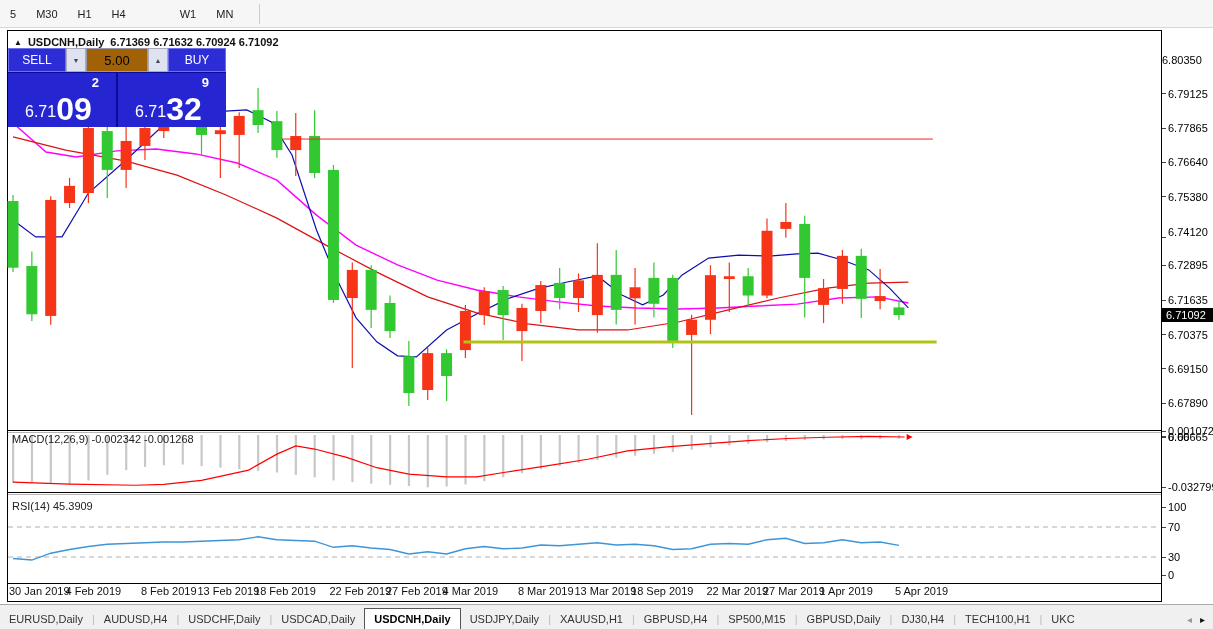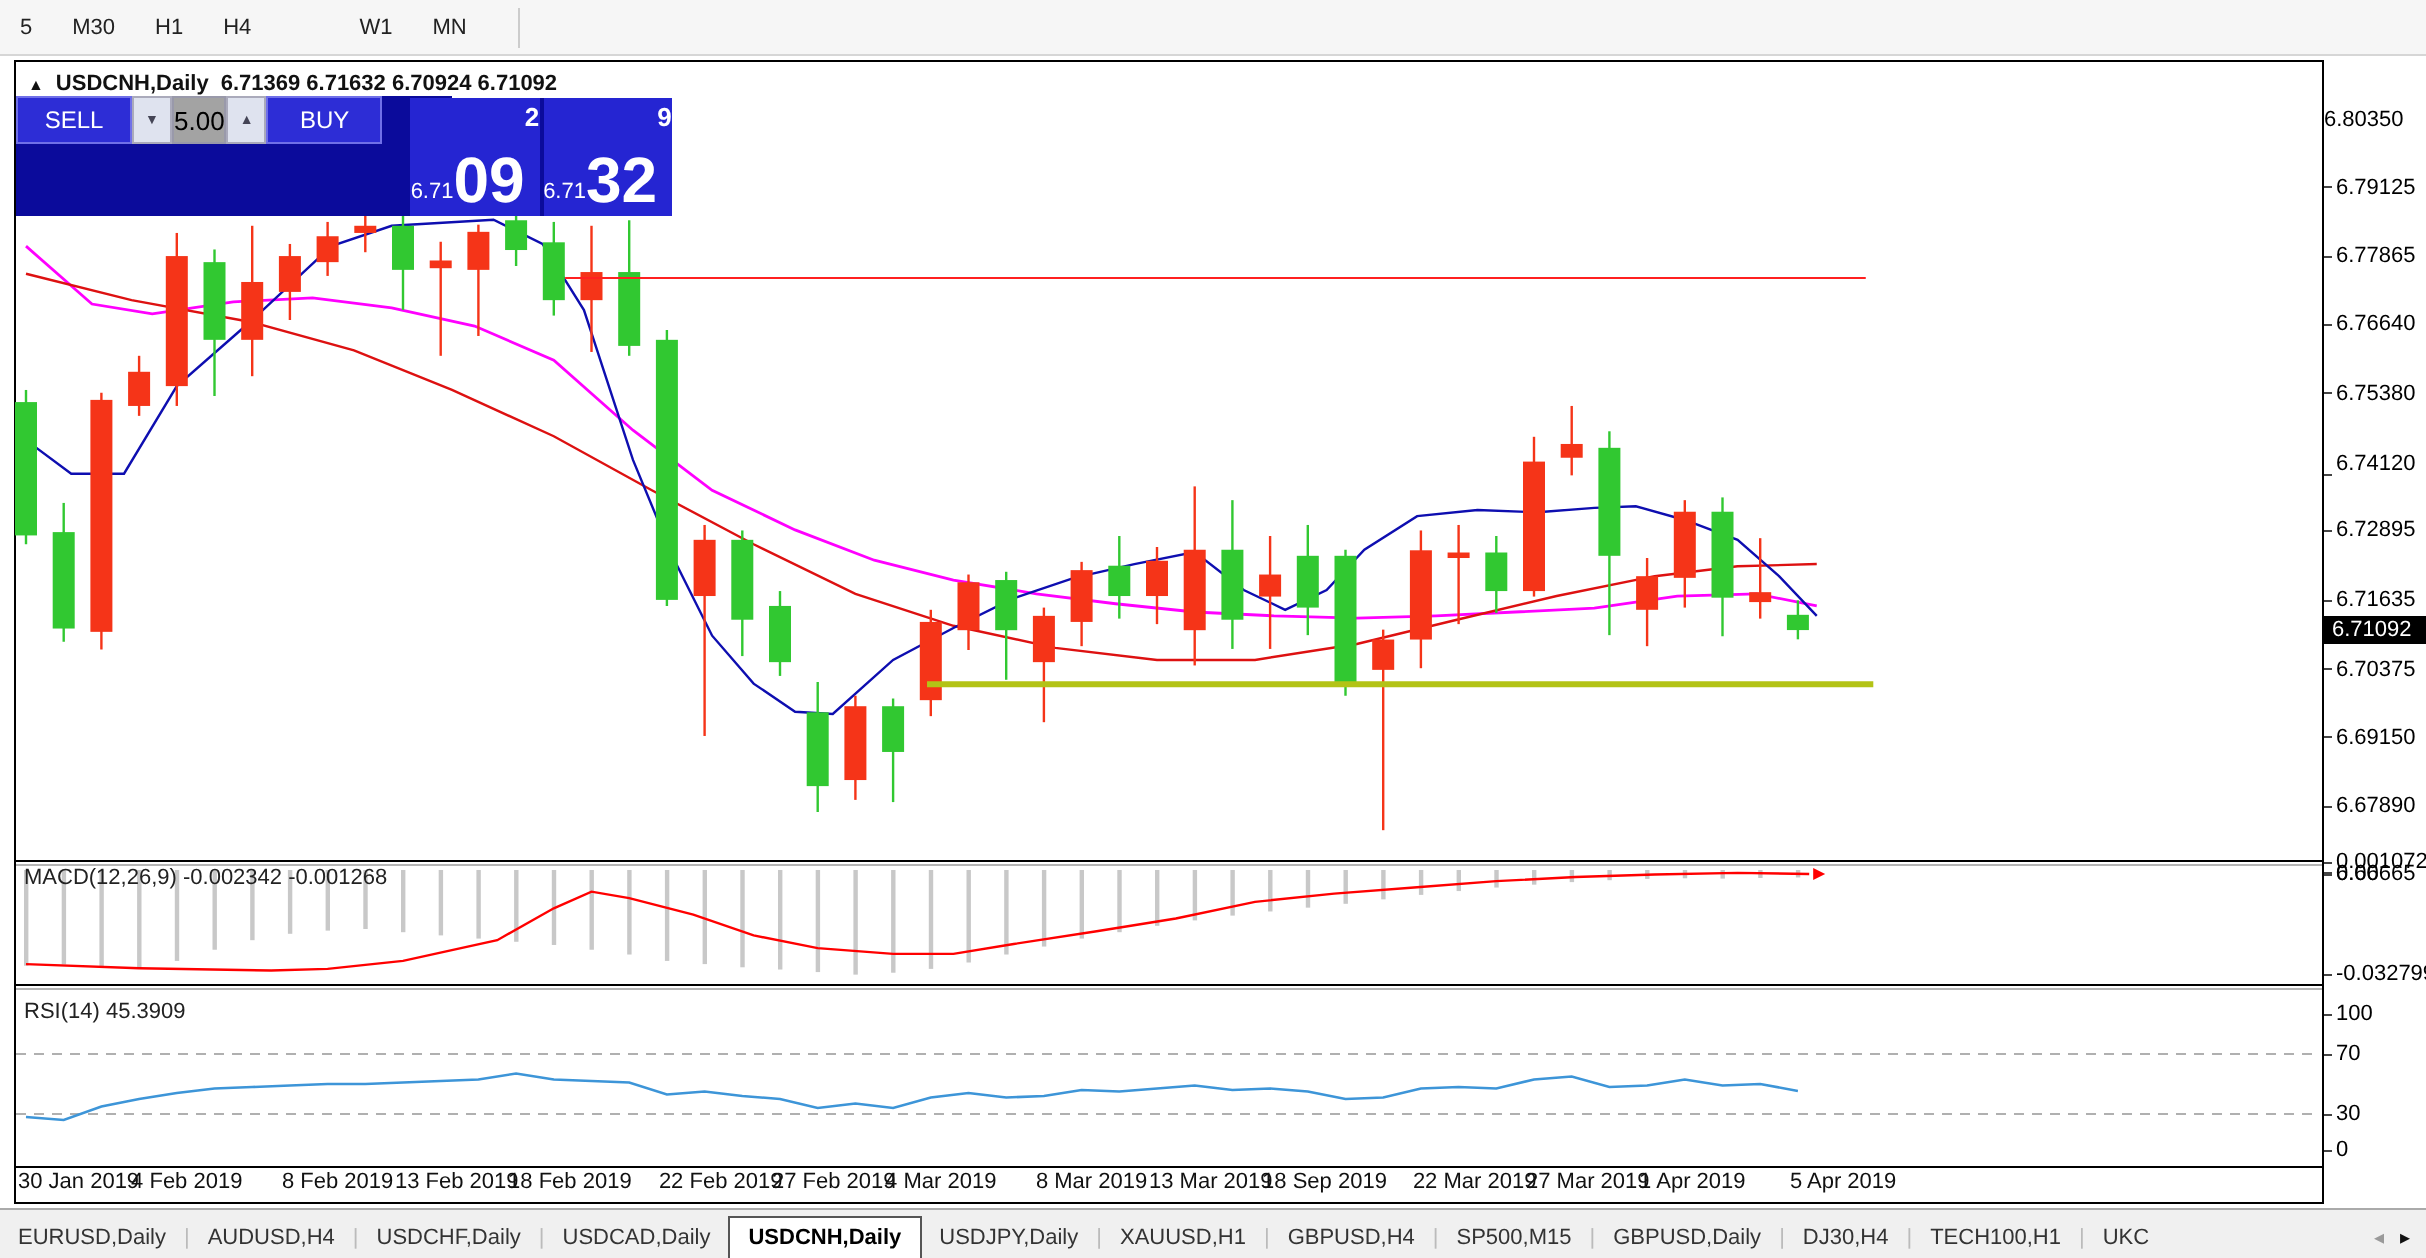--- a/index.html
+++ b/index.html
@@ -19,8 +19,8 @@
                display:flex;gap:6px;align-items:center;z-index:5;}
   #chart-title .tri{font-size:8px;}
   
-  #trade-panel{position:absolute;left:8px;top:48px;width:218px;height:60px;background:#0b0b9b;
-               z-index:6;display:flex;flex-direction:row;gap:14px;}
+  #trade-panel{position:absolute;left:8px;top:48px;width:218px;height:79px;background:#0b0b9b;
+               z-index:6;display:flex;flex-direction:column;}
   #tp-row1{display:flex;height:24px;align-items:stretch;}
   .tp-btn{width:56px;background:#2d2dd6;border:1px solid #7070e8;color:#fff;font-size:12px;
           display:flex;align-items:center;justify-content:center;cursor:pointer;}

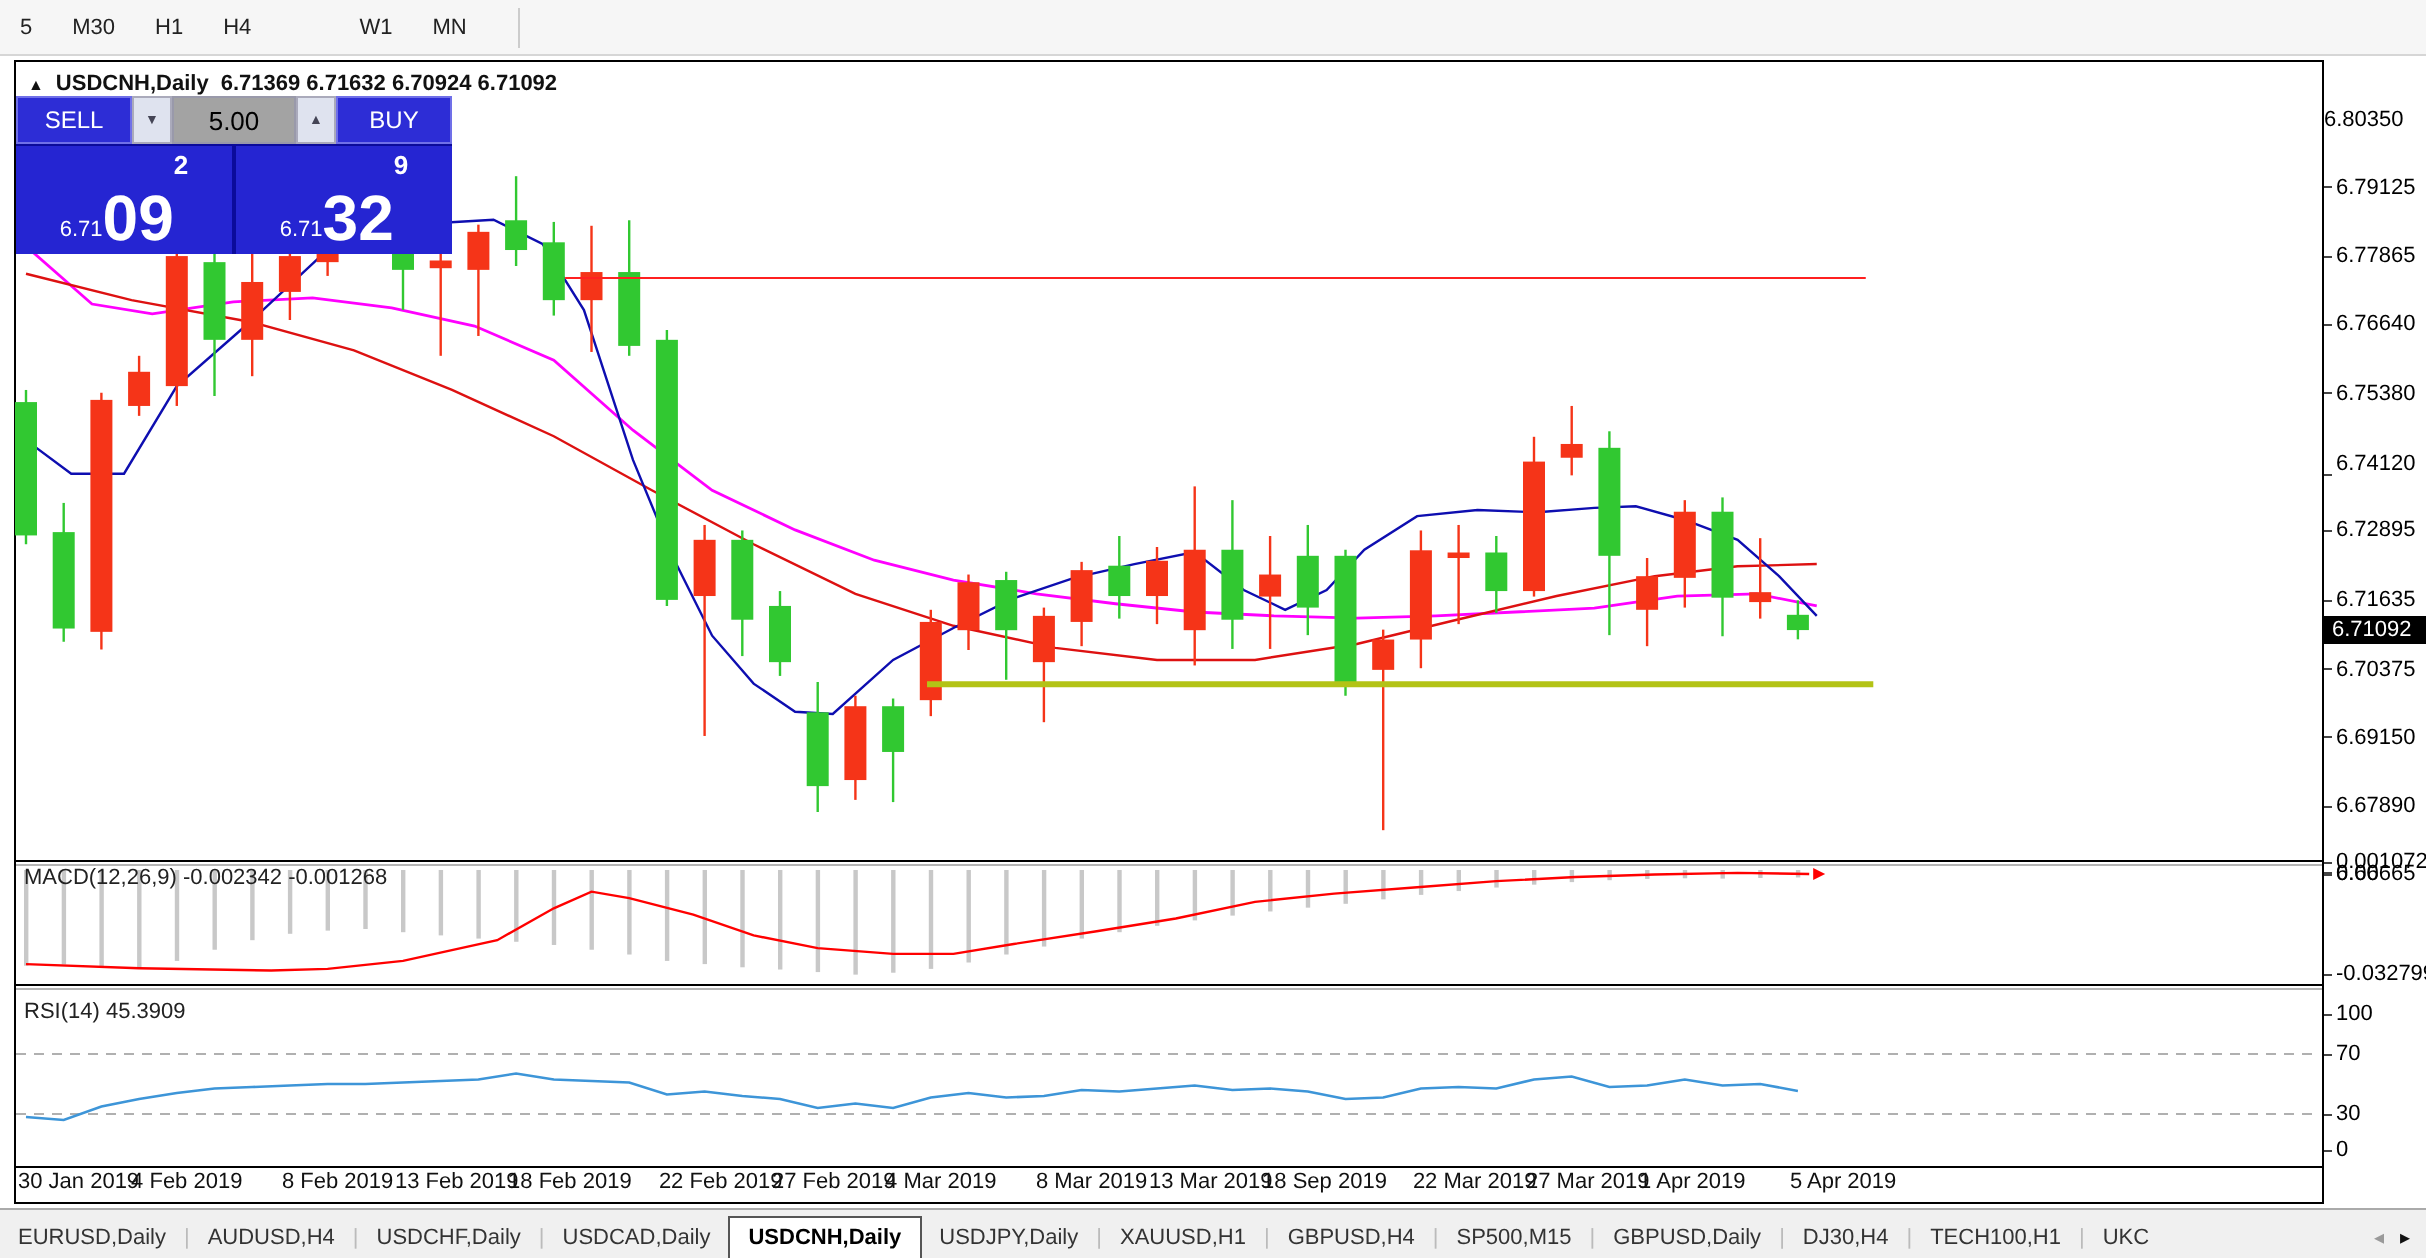--- a/index.html
+++ b/index.html
@@ -26,7 +26,7 @@
           display:flex;align-items:center;justify-content:center;cursor:pointer;}
   .tp-spin{width:18px;background:#dfe3ef;border:1px solid #aab;color:#445;font-size:7px;
            display:flex;align-items:center;justify-content:center;cursor:pointer;}
-  #tp-vol{flex:1;background:#a3a3a3;border:1px solid #99a;font-size:13px;color:#000;
+  #tp-vol{flex:1;background:#a16207;border:1px solid #99a;font-size:13px;color:#000;
           display:flex;align-items:center;justify-content:center;}
   #tp-row2{flex:1;display:flex;margin-top:1px;}
   .tp-price{flex:1;background:#2525d2;color:#fff;display:flex;align-items:flex-end;

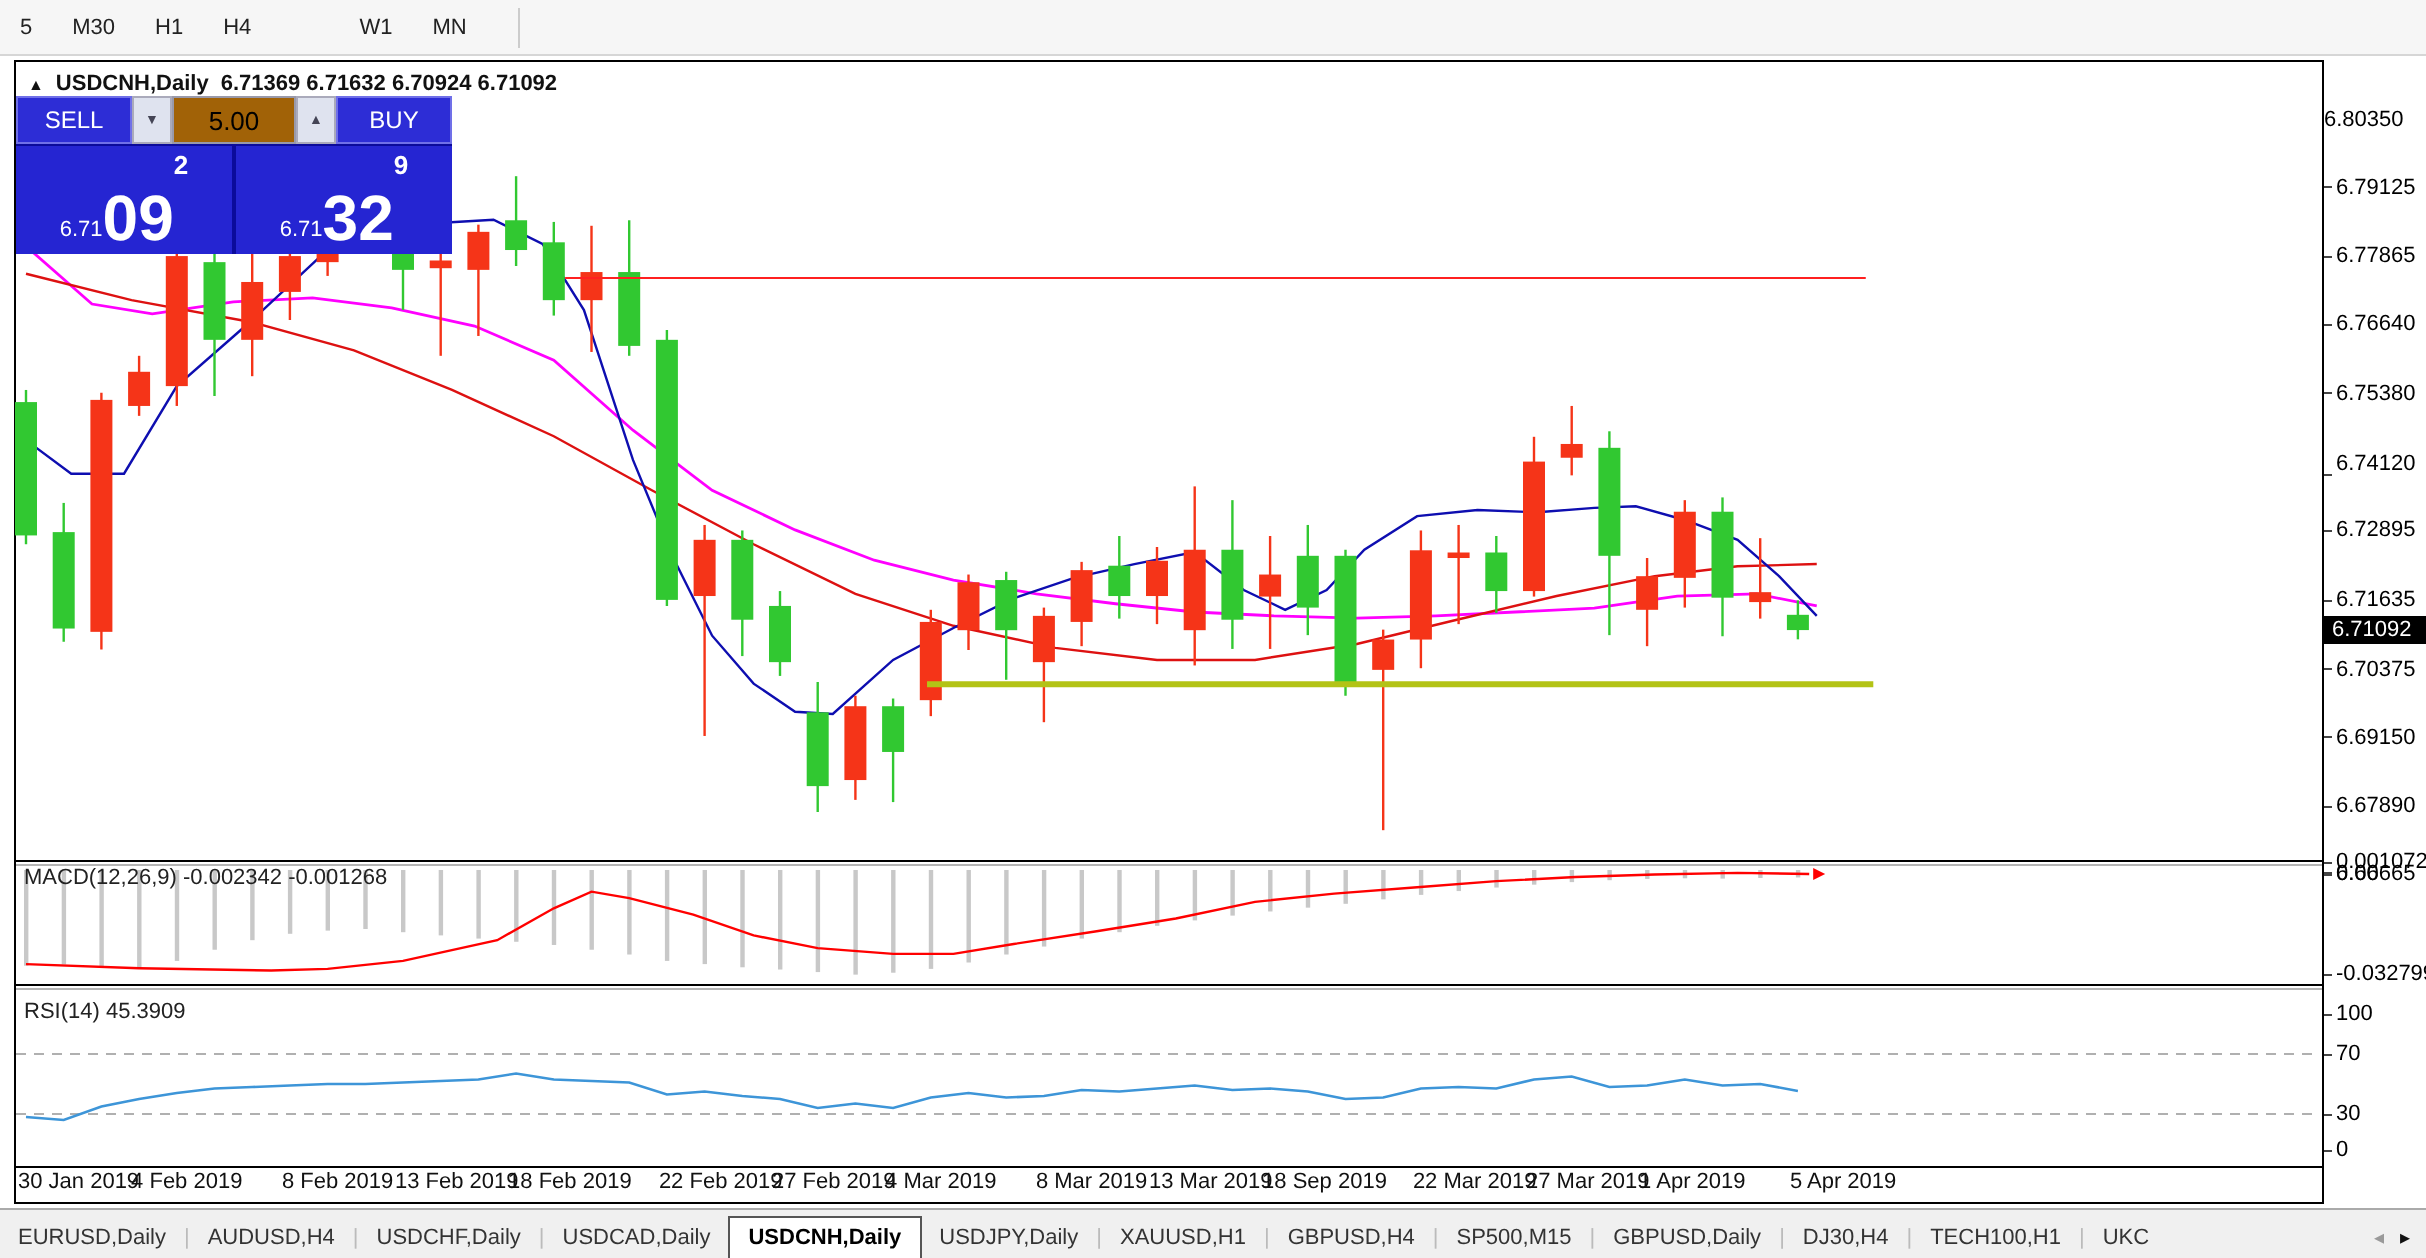--- a/index.html
+++ b/index.html
@@ -31,7 +31,7 @@
   #tp-row2{flex:1;display:flex;margin-top:1px;}
   .tp-price{flex:1;background:#2525d2;color:#fff;display:flex;align-items:flex-end;
             justify-content:center;padding-bottom:3px;cursor:pointer;}
-  .tp-price .small{font-size:11px;margin-bottom:3px;}
+  .tp-price .small{font-size:16px;margin-bottom:3px;}
   .tp-price .big{font-size:32px;font-weight:bold;line-height:30px;}
   .tp-price .sup{font-size:13px;font-weight:bold;align-self:flex-start;margin-top:2px;}
   #tp-gap{width:2px;background:#0b0b9b;}

